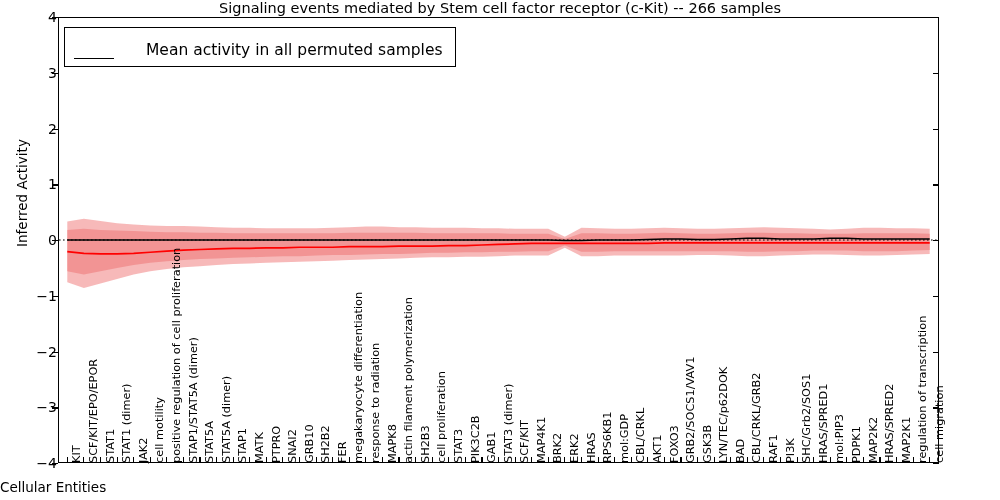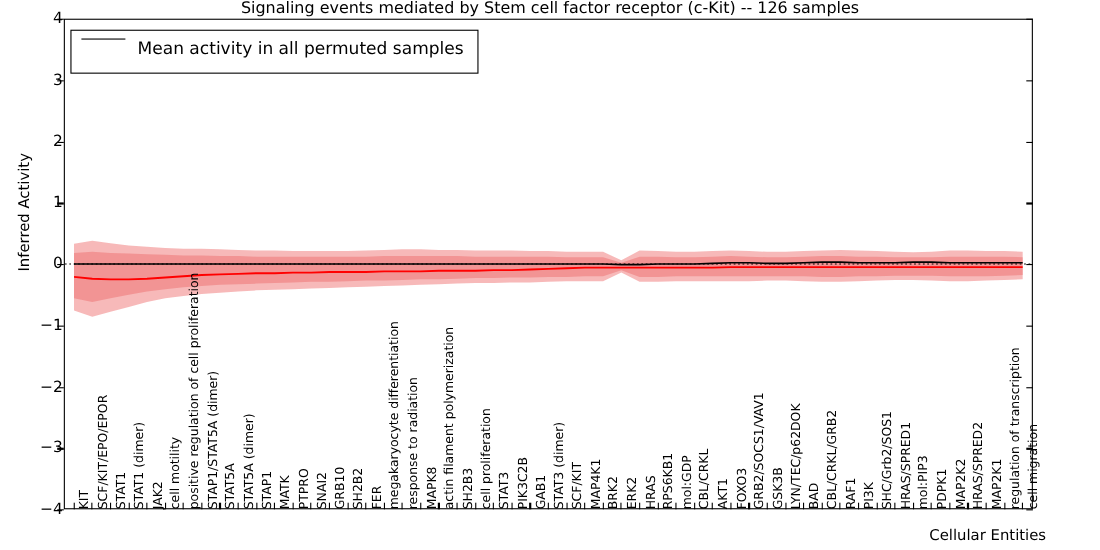--- a/index.html
+++ b/index.html
@@ -73,7 +73,7 @@
 
 <div id="figure">
 
-  <div id="chart-title">Signaling events mediated by Stem cell factor receptor (c-Kit) -- 126 samples</div>
+  <div id="chart-title">Signaling events mediated by Stem cell factor receptor (c-Kit) -- 266 samples</div>
 
   <div id="ylabel">Inferred Activity</div>
   <div id="xlabel">Cellular Entities</div>

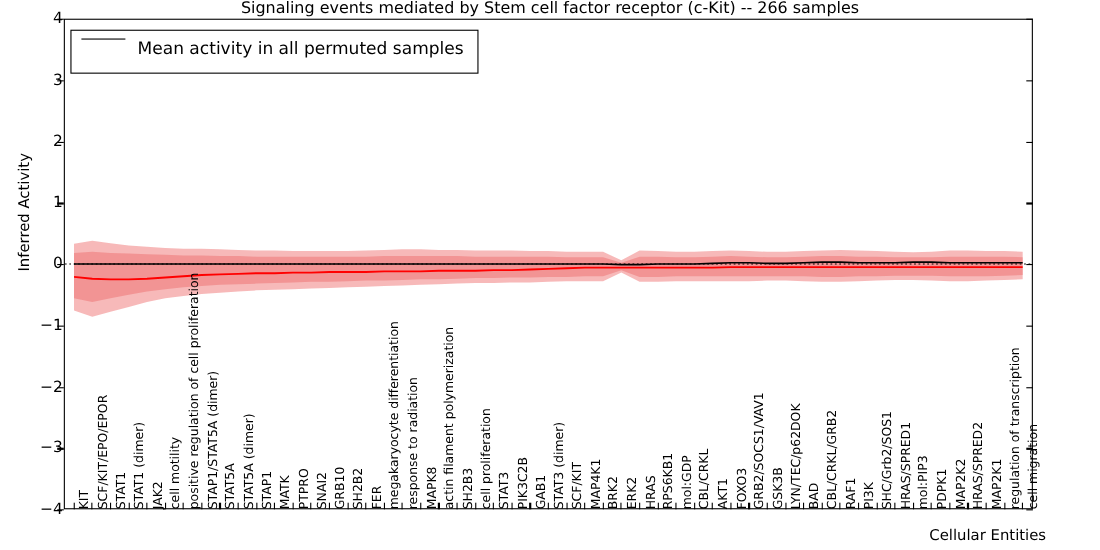--- a/index.html
+++ b/index.html
@@ -60,7 +60,7 @@
     border:1.2px solid #000;background:#fff;
     padding:7px 12px 7px 9px;
   }
-  .legend-row{display:flex;align-items:flex-start;height:24px;}
+  .legend-row{display:flex;align-items:flex-end;height:24px;gap:21px;}
   .legend-swatch{width:40px;height:0;border-top:1.6px solid #000;margin-right:11px;}
   .legend-swatch.red{border-top-color:#ff0000;}
   .legend-text{font-size:15.5px;white-space:nowrap;}

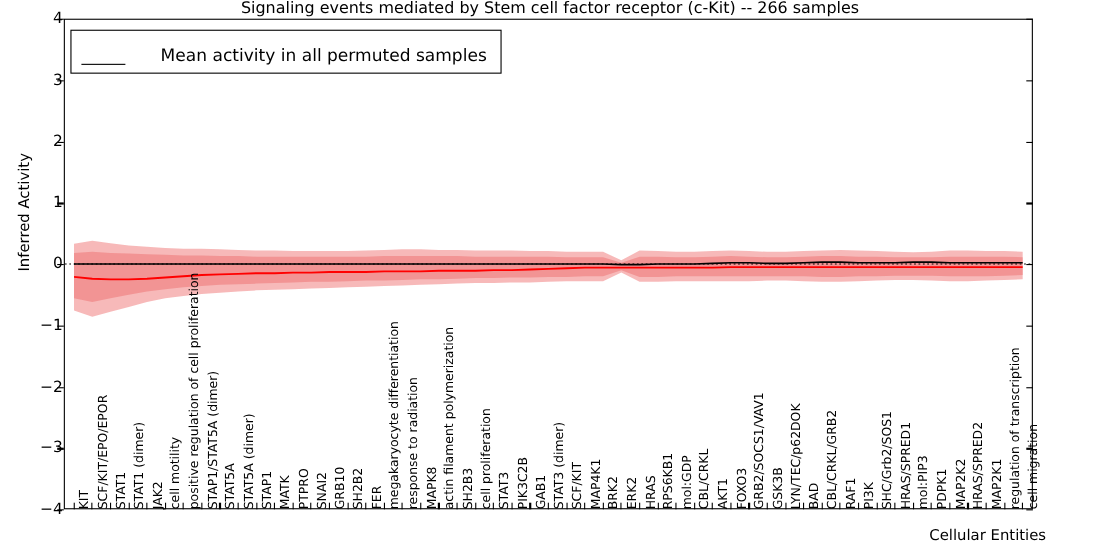--- a/index.html
+++ b/index.html
@@ -41,8 +41,8 @@
 
   
   #xlabel{
-    position:absolute;left:0;top:479px;width:924px;text-align:right;
-    font-size:13.5px;white-space:nowrap;margin-left:27px;
+    position:absolute;left:0;top:479px;width:924px;text-align:left;
+    font-size:13.5px;white-space:nowrap;
   }
   .xtick-mark{position:absolute;top:457px;width:1.1px;height:6px;background:#000;}
   .xlab{

